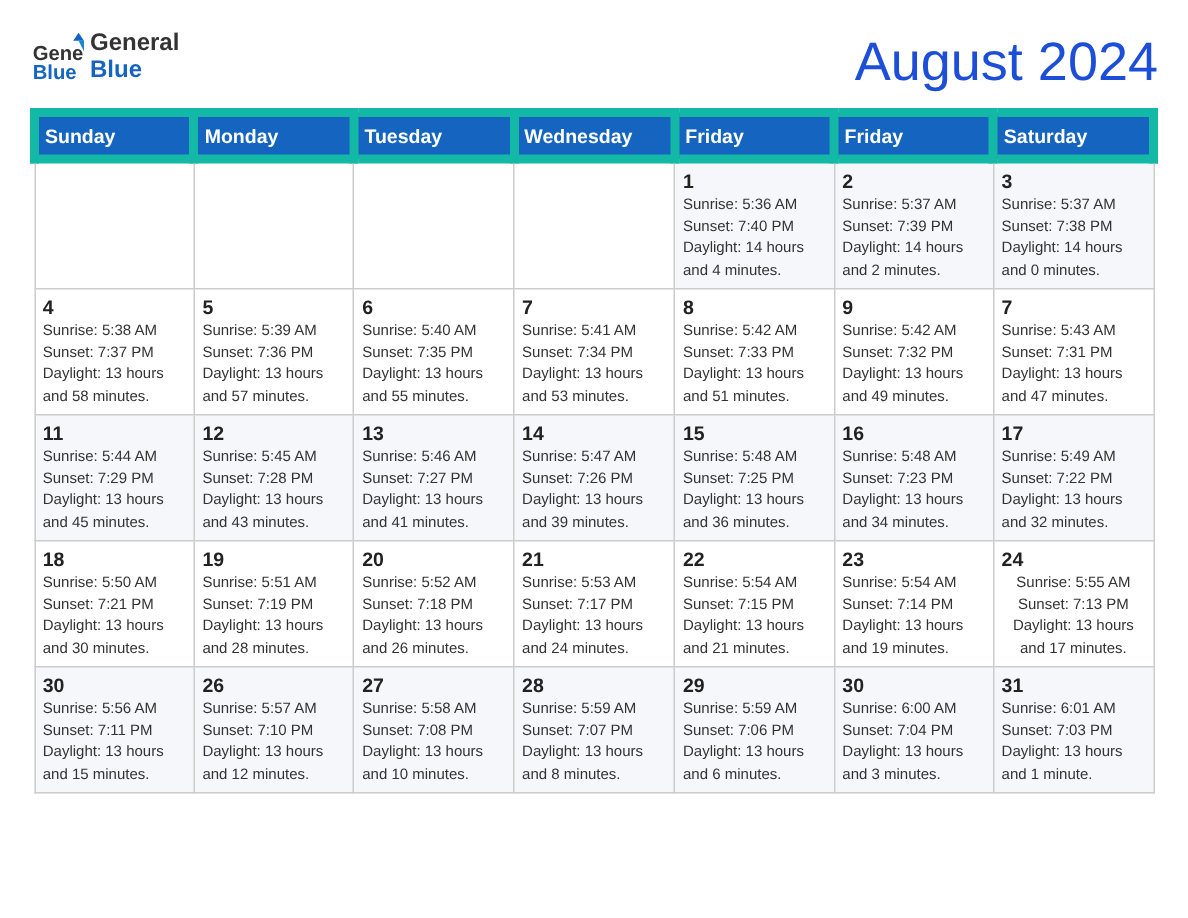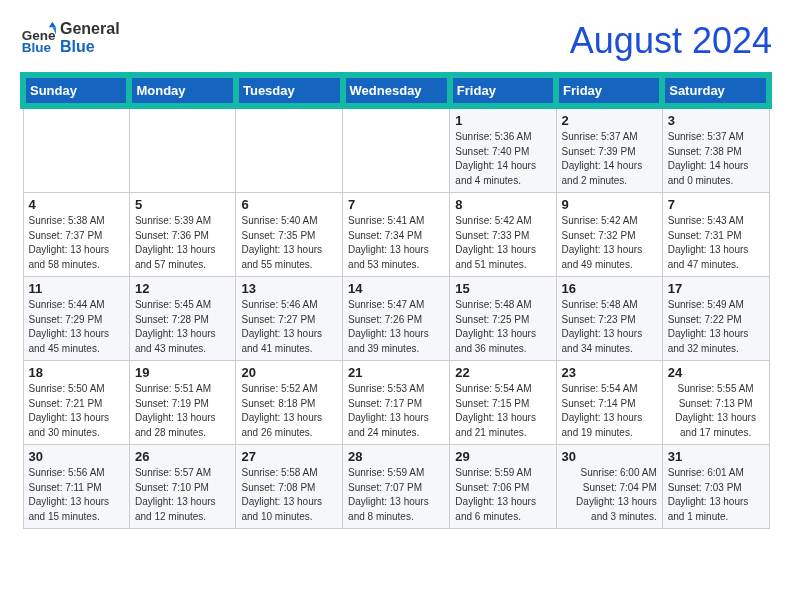--- a/index.html
+++ b/index.html
@@ -261,7 +261,7 @@
         <td>
           <div class="day-number">20</div>
           <div class="day-info" style="white-space: pre-line;">Sunrise: 5:52 AM
-Sunset: 8:18 PM
+Sunset: 7:18 PM
 Daylight: 13 hours
 and 26 minutes.</div>
         </td>

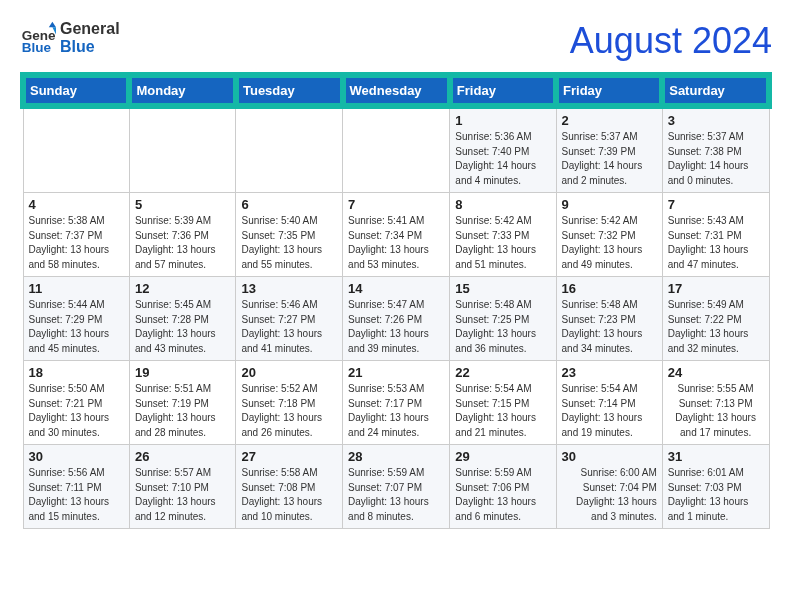--- a/index.html
+++ b/index.html
@@ -332,7 +332,7 @@
         </td>
         <td>
           <div class="day-number">30</div>
-          <div class="day-info" style="white-space: pre-line; text-align: right;">Sunrise: 6:00 AM
+          <div class="day-info" style="white-space: pre-line;">Sunrise: 6:00 AM
 Sunset: 7:04 PM
 Daylight: 13 hours
 and 3 minutes.</div>

